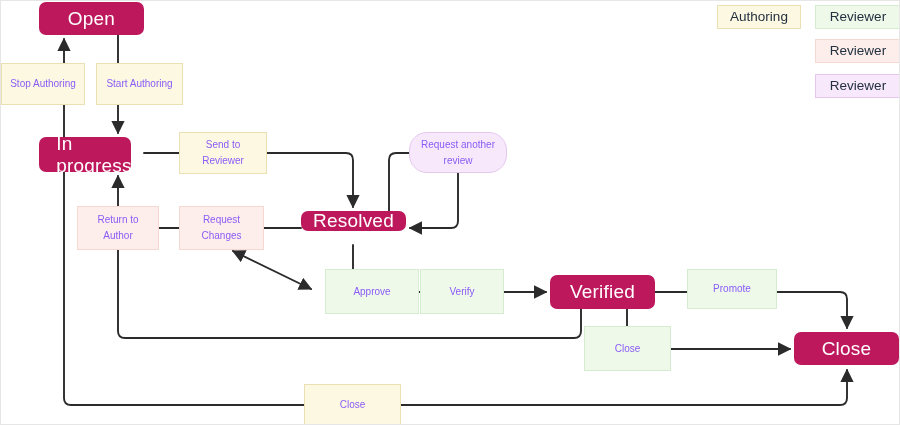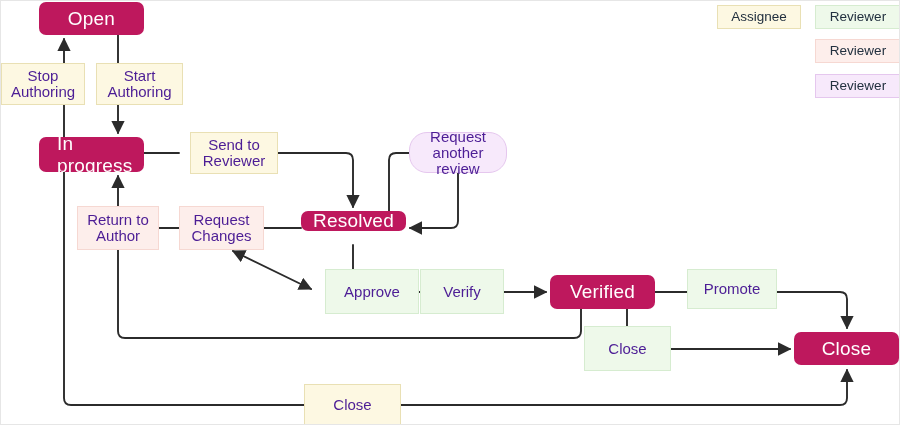--- a/index.html
+++ b/index.html
@@ -151,7 +151,7 @@
 
   <div class="lbl cream" style="left:303px; top:383px; width:97px; height:42px;">Close</div>
 
-  <div class="legend-item lbl cream" style="left:716px; top:4px;  width:84px; height:24px;">Assignee</div>
+  <div class="legend-item lbl cream" style="left:716px; top:4px;  width:84px; height:24px;">Authoring</div>
 
   <div class="legend-item lbl green" style="left:814px; top:4px;  width:86px; height:24px;">Reviewer</div>
 

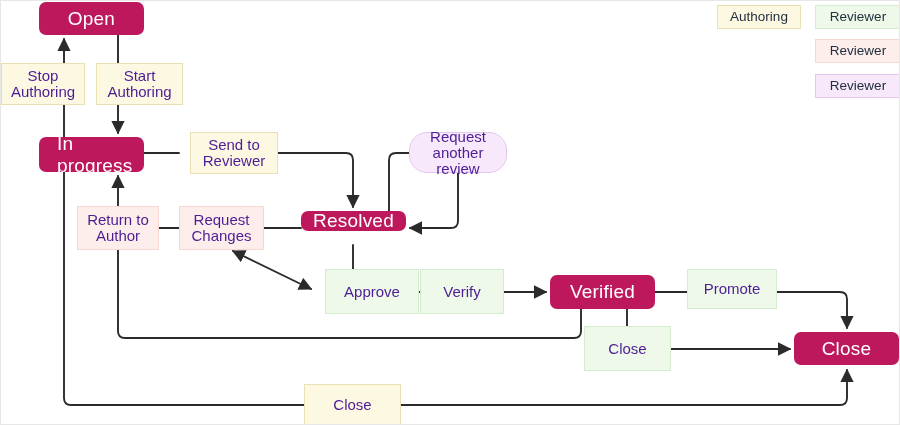--- a/index.html
+++ b/index.html
@@ -44,9 +44,9 @@
     align-items:center;
     justify-content:center;
     text-align:center;
-    font-size:15px;
+    font-size:10px;
     line-height:16px;
-    color:#4c1d95;
+    color:#8b5cf6;
     z-index:6;
     padding:2px 4px;
   }

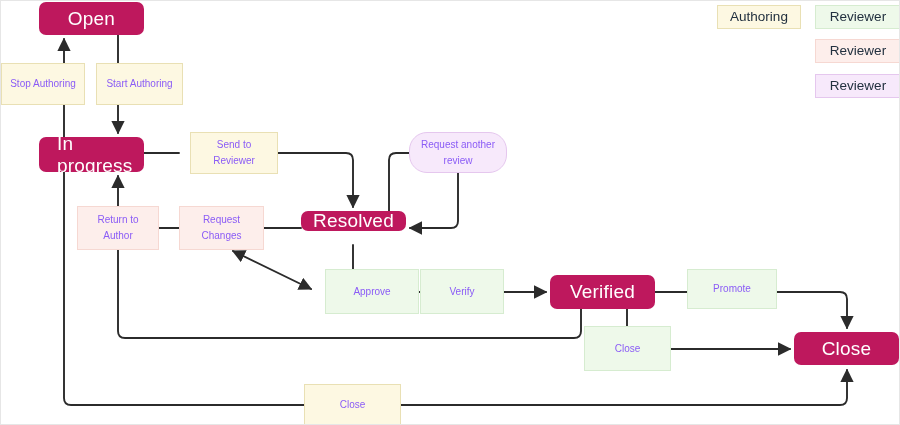--- a/index.html
+++ b/index.html
@@ -121,7 +121,7 @@
 
   <div class="state" style="left:38px;  top:1px;   width:105px; height:33px;">Open</div>
 
-  <div class="state" style="left:38px;  top:136px; width:105px; height:35px;padding-left:18px;">In progress</div>
+  <div class="state" style="left:38px;  top:136px; width:92px; height:35px;padding-left:18px;">In progress</div>
 
   <div class="state" style="left:300px; top:210px; width:105px; height:20px;">Resolved</div>
 

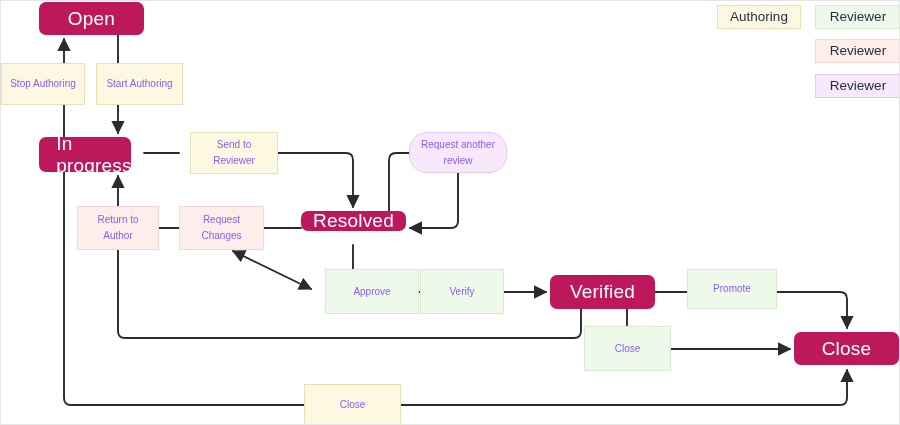--- a/index.html
+++ b/index.html
@@ -133,7 +133,7 @@
 
   <div class="lbl cream" style="left:95px;  top:62px;  width:87px; height:42px;">Start Authoring</div>
 
-  <div class="lbl cream" style="left:178px; top:131px; width:88px; height:42px;margin-left:11px;">Send to Reviewer</div>
+  <div class="lbl cream" style="left:178px; top:131px; width:88px; height:42px;">Send to Reviewer</div>
 
   <div class="lbl purple" style="left:408px; top:131px; width:98px; height:41px;border-radius:18px;">Request another review</div>
 

